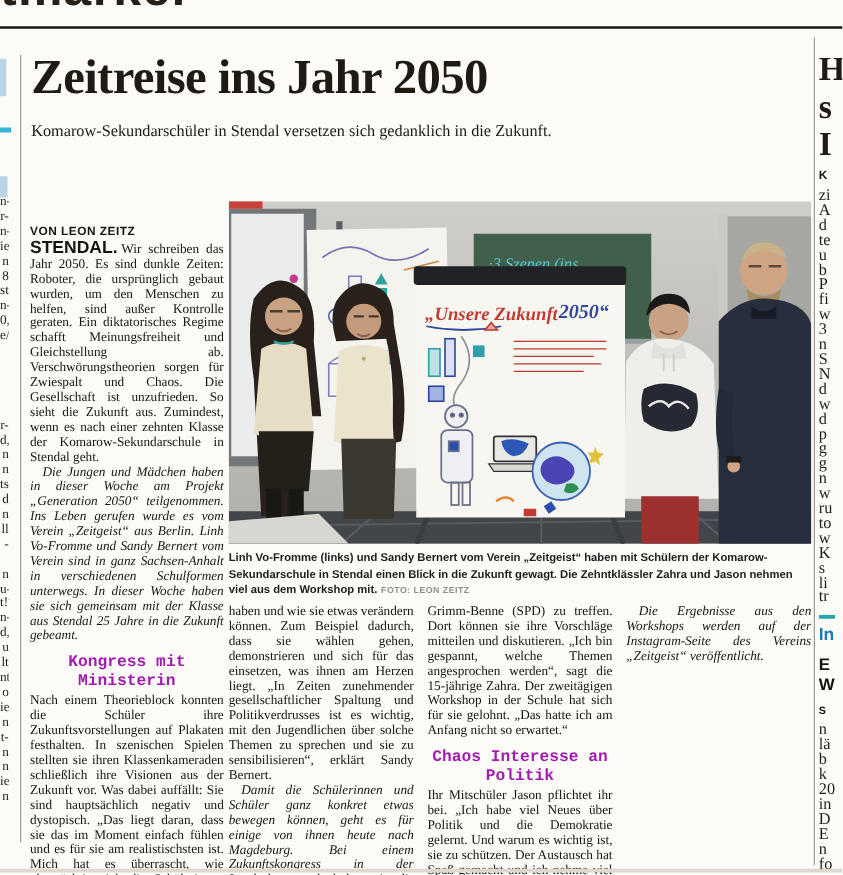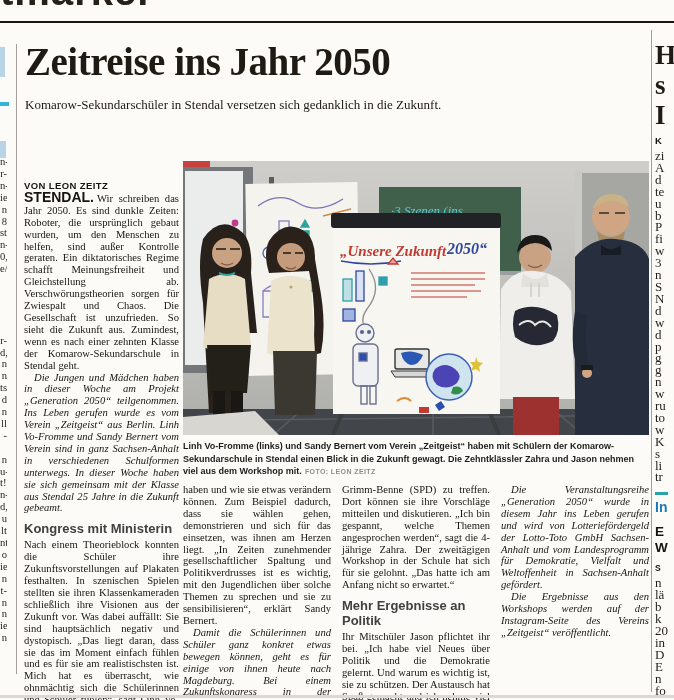--- a/index.html
+++ b/index.html
@@ -307,7 +307,7 @@
     <p class="ind">Damit die Schülerinnen und Schüler ganz konkret etwas bewegen können, geht es für einige von ihnen heute nach Magdeburg. Bei einem Zukunftskongress in der Landeshauptstadt haben sie die Möglichkeit, auf Ministerin Petra</p>
   </div>
   <div class="tcol">
-    <p>Grimm-Benne (SPD) zu treffen. Dort können sie ihre Vorschläge mitteilen und diskutieren. „Ich bin gespannt, welche Themen angesprochen werden“, sagt die 4-jährige Zahra. Der zweitägigen Workshop in der Schule hat sich für sie gelohnt. „Das hatte ich am Anfang nicht so erwartet.“</p>
+    <p>Grimm-Benne (SPD) zu treffen. Dort können sie ihre Vorschläge mitteilen und diskutieren. „Ich bin gespannt, welche Themen angesprochen werden“, sagt die 15-jährige Zahra. Der zweitägigen Workshop in der Schule hat sich für sie gelohnt. „Das hatte ich am Anfang nicht so erwartet.“</p>
     <h3 class="subhead">Mehr Ergebnisse an Politik</h3>
     <p>Ihr Mitschüler Jason pflichtet ihr bei. „Ich habe viel Neues über Politik und die Demokratie gelernt. Und warum es wichtig ist, sie zu schützen. Der Austausch hat Spaß gemacht und ich nehme viel mit“, sagt der 16-Jährige.</p>
   </div>

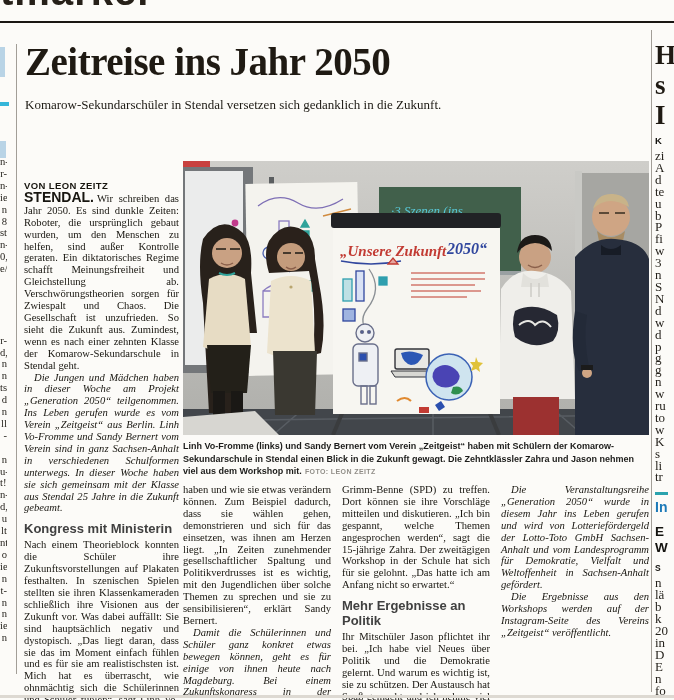--- a/index.html
+++ b/index.html
@@ -312,7 +312,6 @@
     <p>Ihr Mitschüler Jason pflichtet ihr bei. „Ich habe viel Neues über Politik und die Demokratie gelernt. Und warum es wichtig ist, sie zu schützen. Der Austausch hat Spaß gemacht und ich nehme viel mit“, sagt der 16-Jährige.</p>
   </div>
   <div class="tcol">
-    <p class="ind">Die Veranstaltungsreihe „Generation 2050“ wurde in diesem Jahr ins Leben gerufen und wird von Lotteriefördergeld der Lotto-Toto GmbH Sachsen-Anhalt und vom Landesprogramm für Demokratie, Vielfalt und Weltoffenheit in Sachsen-Anhalt gefördert.</p>
     <p class="ind">Die Ergebnisse aus den Workshops werden auf der Instagram-Seite des Vereins „Zeitgeist“ veröffentlicht.</p>
   </div>
 </div>

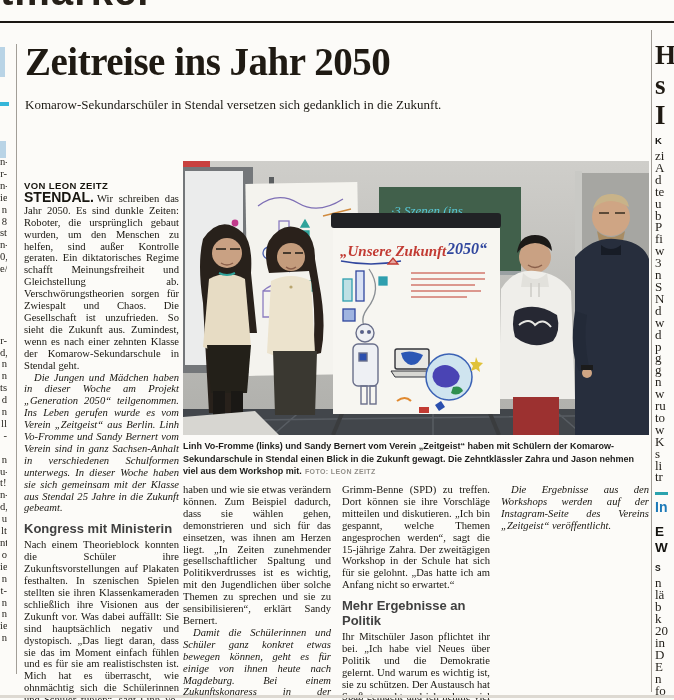--- a/index.html
+++ b/index.html
@@ -42,8 +42,8 @@
   }
   .leadin{font-family:"Liberation Sans",sans-serif;font-weight:bold;font-size:14px;margin-right:3px;}
   .subhead{
-    font-family:Liberation Sans, sans-serif;font-weight:bold;
-    font-size:13px;line-height:15px;margin:7px 0 3px 0;color:#404040;text-align:left;
+    font-family:Liberation Mono, monospace;font-weight:bold;
+    font-size:13px;line-height:15px;margin:7px 0 3px 0;color:#a21caf;text-align:center;
   }
   .col1{left:24px;top:180px;width:155px;}
   .threecols{left:183px;top:484px;width:466px;display:flex;gap:11px;}

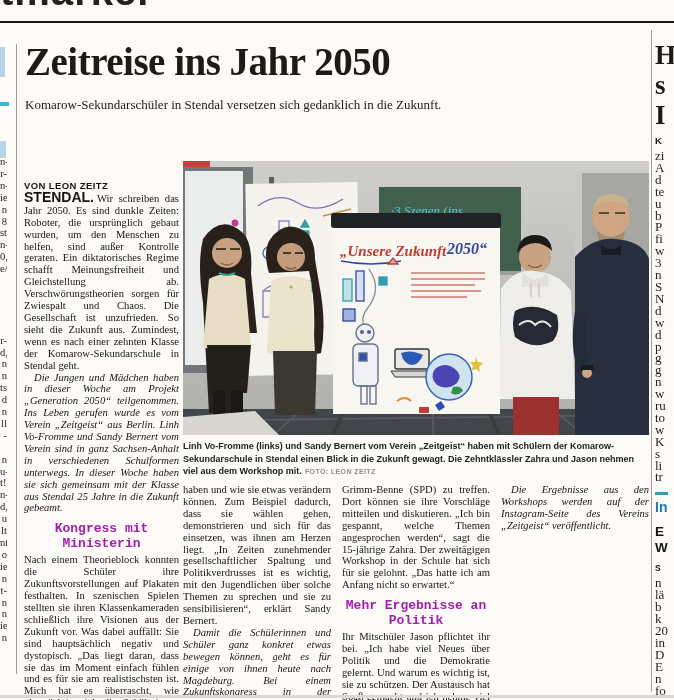--- a/index.html
+++ b/index.html
@@ -308,7 +308,7 @@
   </div>
   <div class="tcol">
     <p>Grimm-Benne (SPD) zu treffen. Dort können sie ihre Vorschläge mitteilen und diskutieren. „Ich bin gespannt, welche Themen angesprochen werden“, sagt die 15-jährige Zahra. Der zweitägigen Workshop in der Schule hat sich für sie gelohnt. „Das hatte ich am Anfang nicht so erwartet.“</p>
-    <h3 class="subhead">Mehr Ergebnisse an Politik</h3>
+    <h3 class="subhead">Chaos Interesse an Politik</h3>
     <p>Ihr Mitschüler Jason pflichtet ihr bei. „Ich habe viel Neues über Politik und die Demokratie gelernt. Und warum es wichtig ist, sie zu schützen. Der Austausch hat Spaß gemacht und ich nehme viel mit“, sagt der 16-Jährige.</p>
   </div>
   <div class="tcol">

